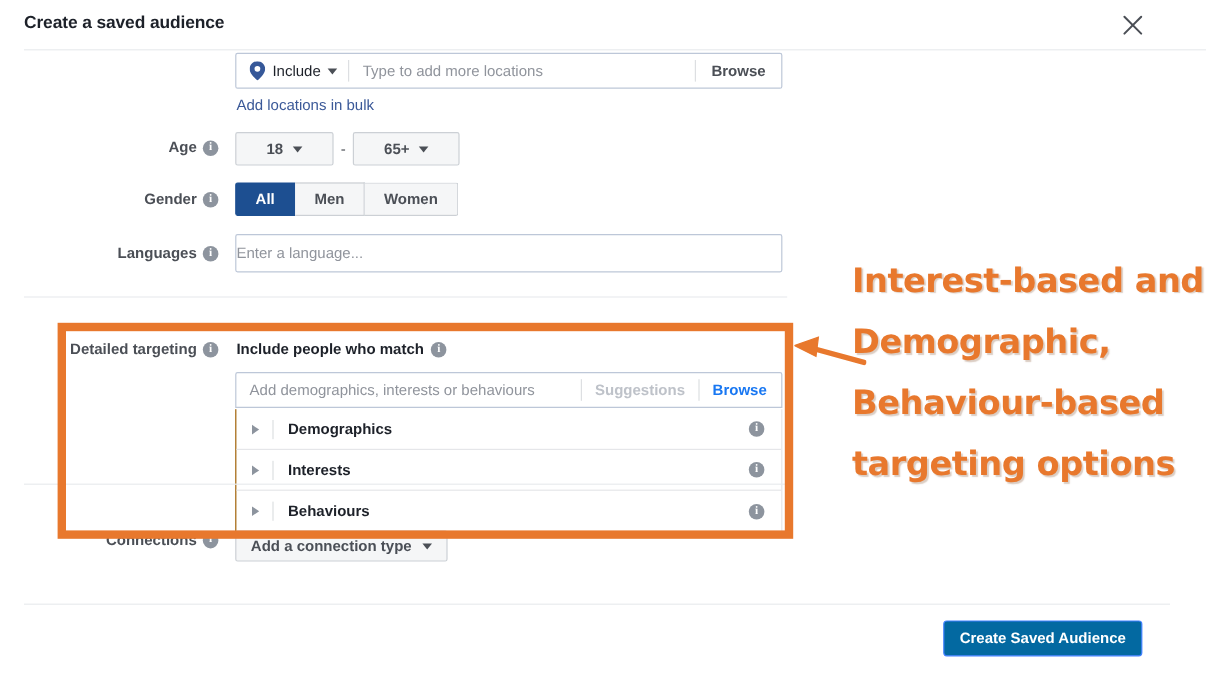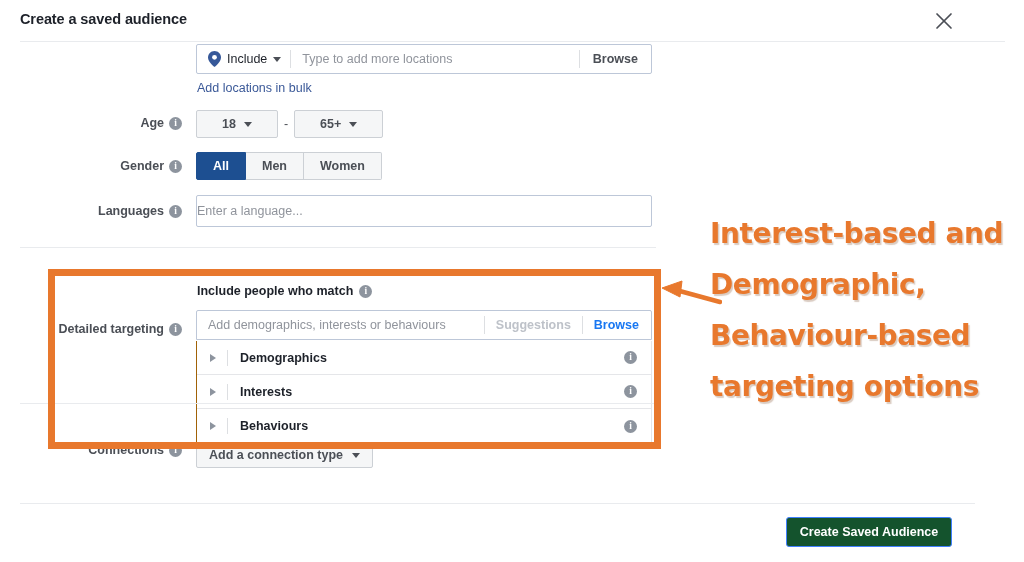--- a/index.html
+++ b/index.html
@@ -196,7 +196,7 @@
   }
 
   
-  .dt-label { left: 55px; top: 284px; width: 127px; margin-top: 38px; }
+  .dt-label { left: 55px; top: 284px; width: 127px; }
   .dt-sub {
     position: absolute;
     left: 197px;

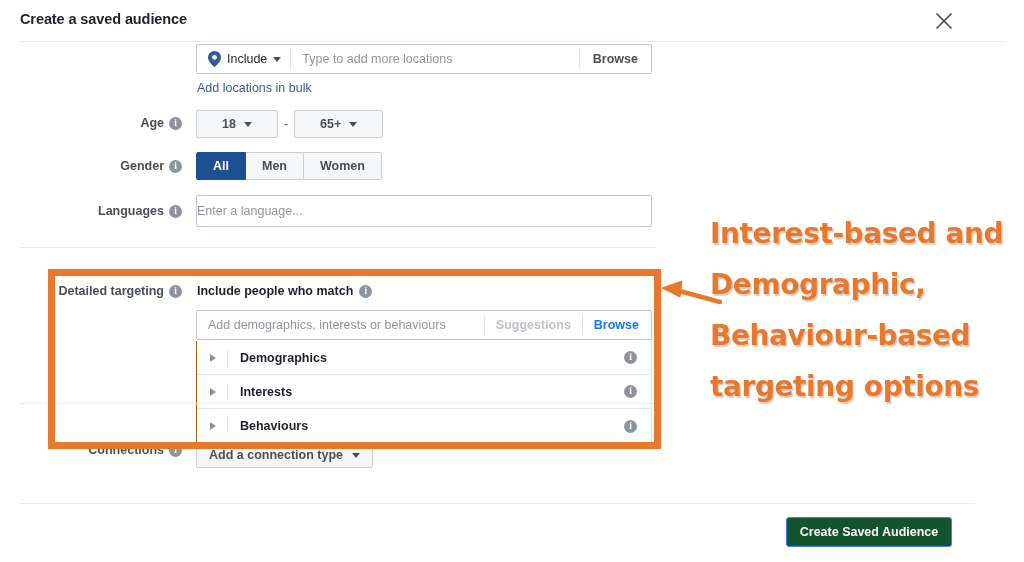--- a/index.html
+++ b/index.html
@@ -320,7 +320,7 @@
   }
   .btn-primary {
     left: 786px; top: 517px; width: 166px;
-    background: #14532d;
+    background: #0369a1;
     border: 1px solid #4080ff;
     color: #ffffff;
   }

